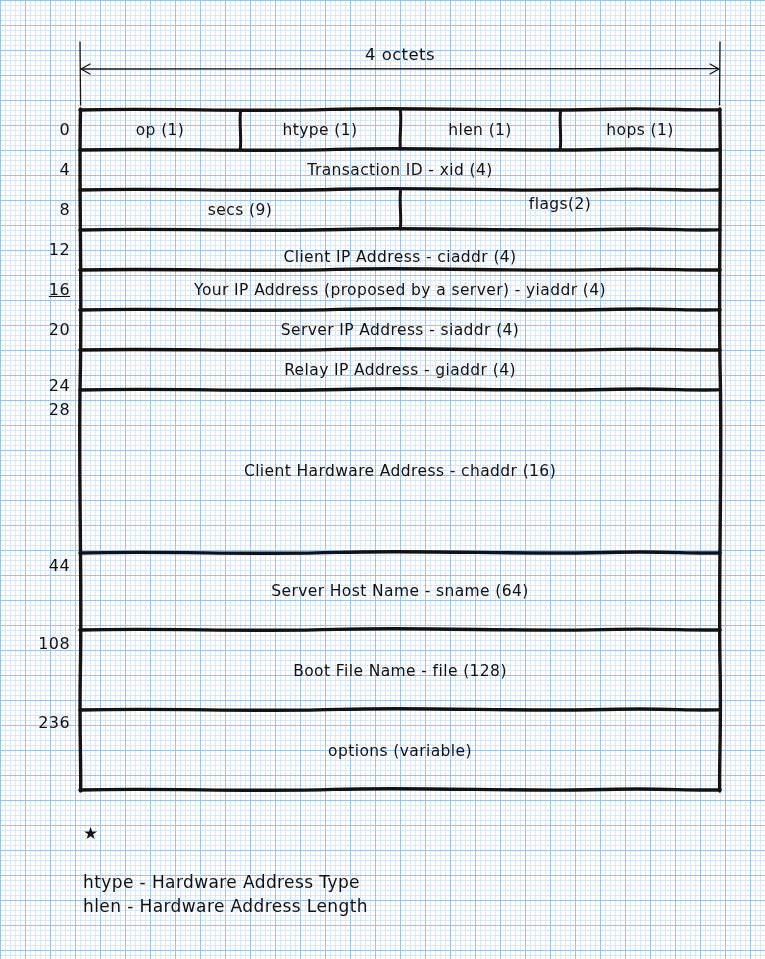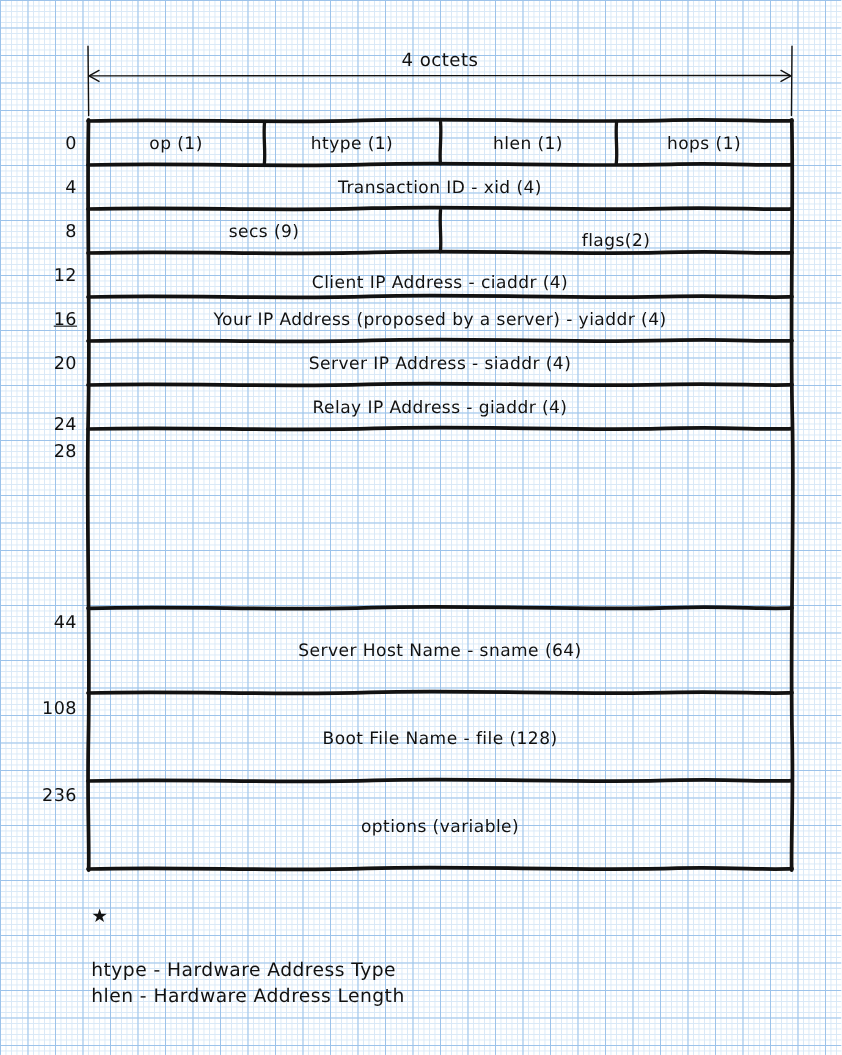--- a/index.html
+++ b/index.html
@@ -164,7 +164,7 @@
   <div class="hand field-label" style="left:400px; top:163px;">Transaction ID - xid (4)</div>
 
   <div class="hand field-label" style="left:240px; top:203px;">secs (9)</div>
-  <div class="hand field-label" style="left:560px; top:212px;text-align:right;">flags(2)</div>
+  <div class="hand field-label" style="left:560px; top:197px;text-align:right;">flags(2)</div>
 
   <div class="hand field-label" style="left:400px; top:250px;">Client IP Address - ciaddr (4)</div>
 

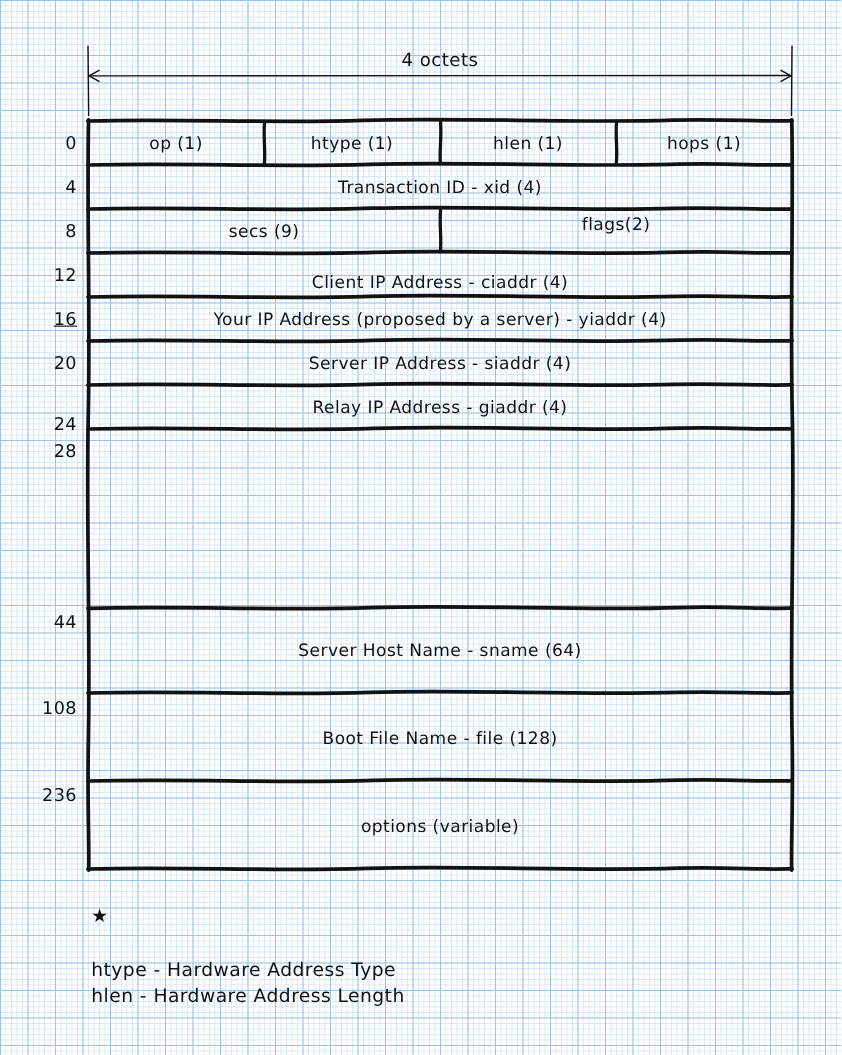--- a/index.html
+++ b/index.html
@@ -174,6 +174,7 @@
 
   <div class="hand field-label" style="left:400px; top:363px;">Relay IP Address - giaddr (4)</div>
 
+  <div class="hand field-label" style="left:400px; top:464px;">Client Hardware Address - chaddr (16)</div>
 
   <div class="hand field-label" style="left:400px; top:584px;">Server Host Name - sname (64)</div>
 

